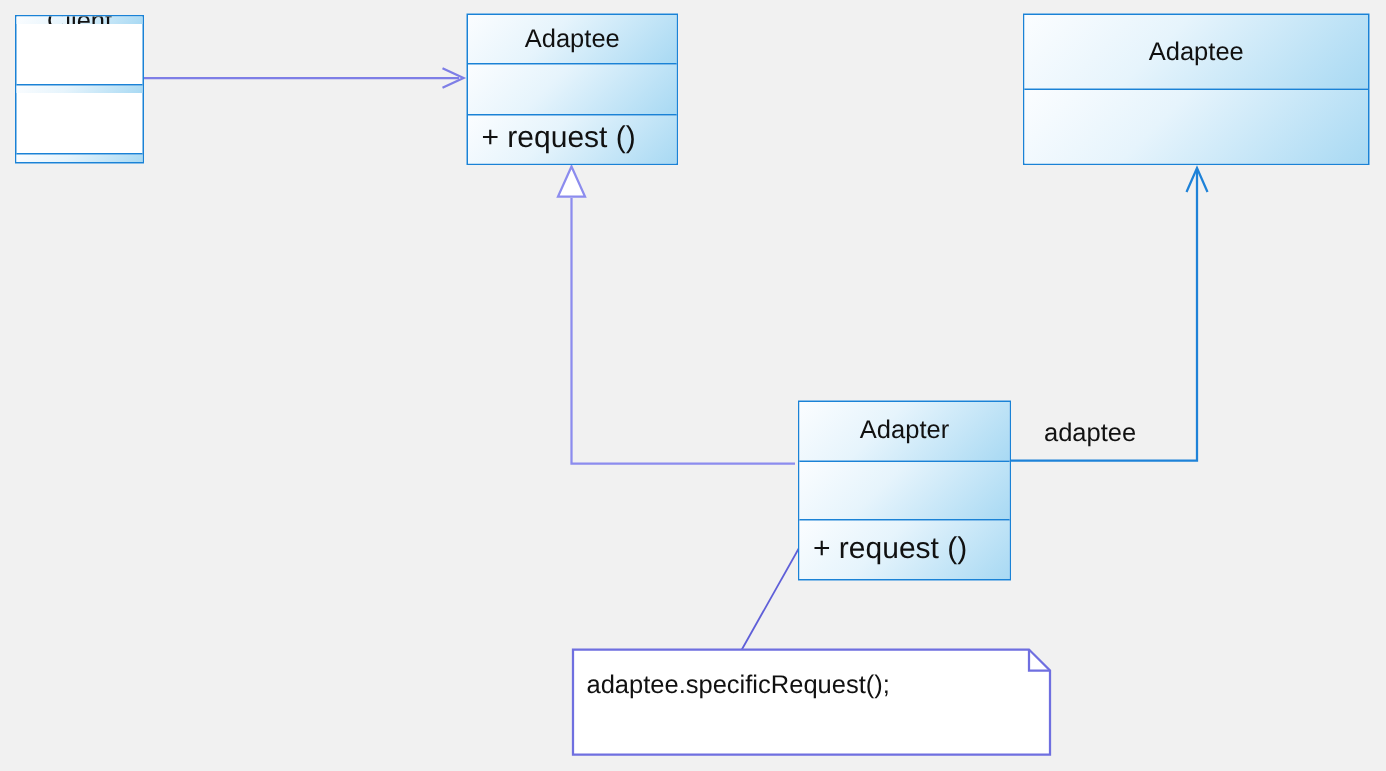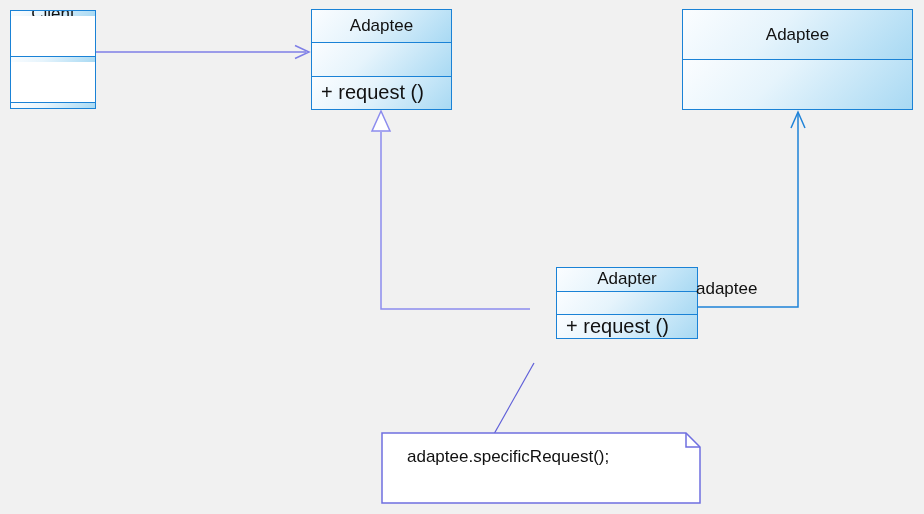--- a/index.html
+++ b/index.html
@@ -96,7 +96,7 @@
     <div class="compartment attrs"></div>
   </div>
 
-  <div class="class-box" style="left:556px;top:267px;width:142px;height:72px;">
+  <div class="class-box" style="left:532px;top:267px;width:142px;height:120px;">
     <div class="compartment title">
       <span class="class-title-text">Adapter</span>
     </div>

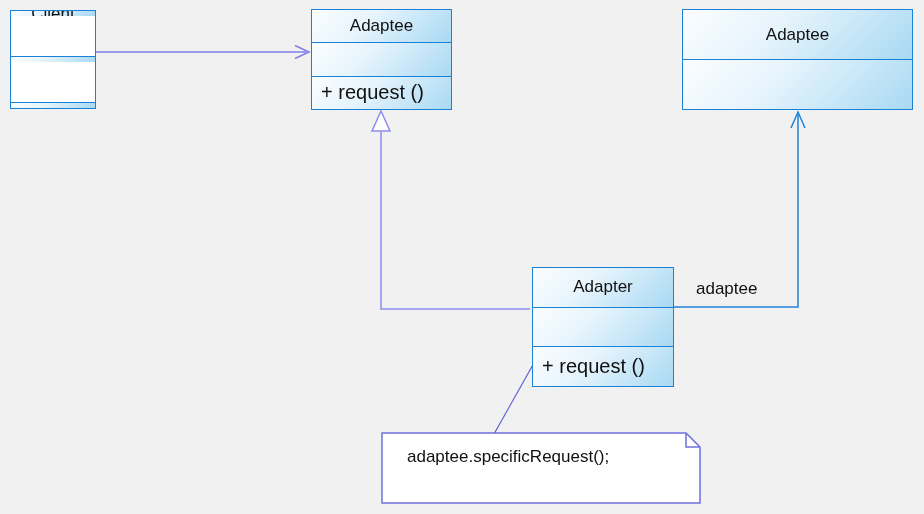--- a/index.html
+++ b/index.html
@@ -35,7 +35,7 @@
   .note-text{
     position:absolute;left:382px;top:433px;width:318px;height:58px;
     display:flex;align-items:center;box-sizing:border-box;
-    padding-left:25px;padding-bottom:10px;
+    padding-left:9px;padding-bottom:10px;
     font-size:17px;color:#111;white-space:nowrap;border-radius:12px;
   }
 </style>

